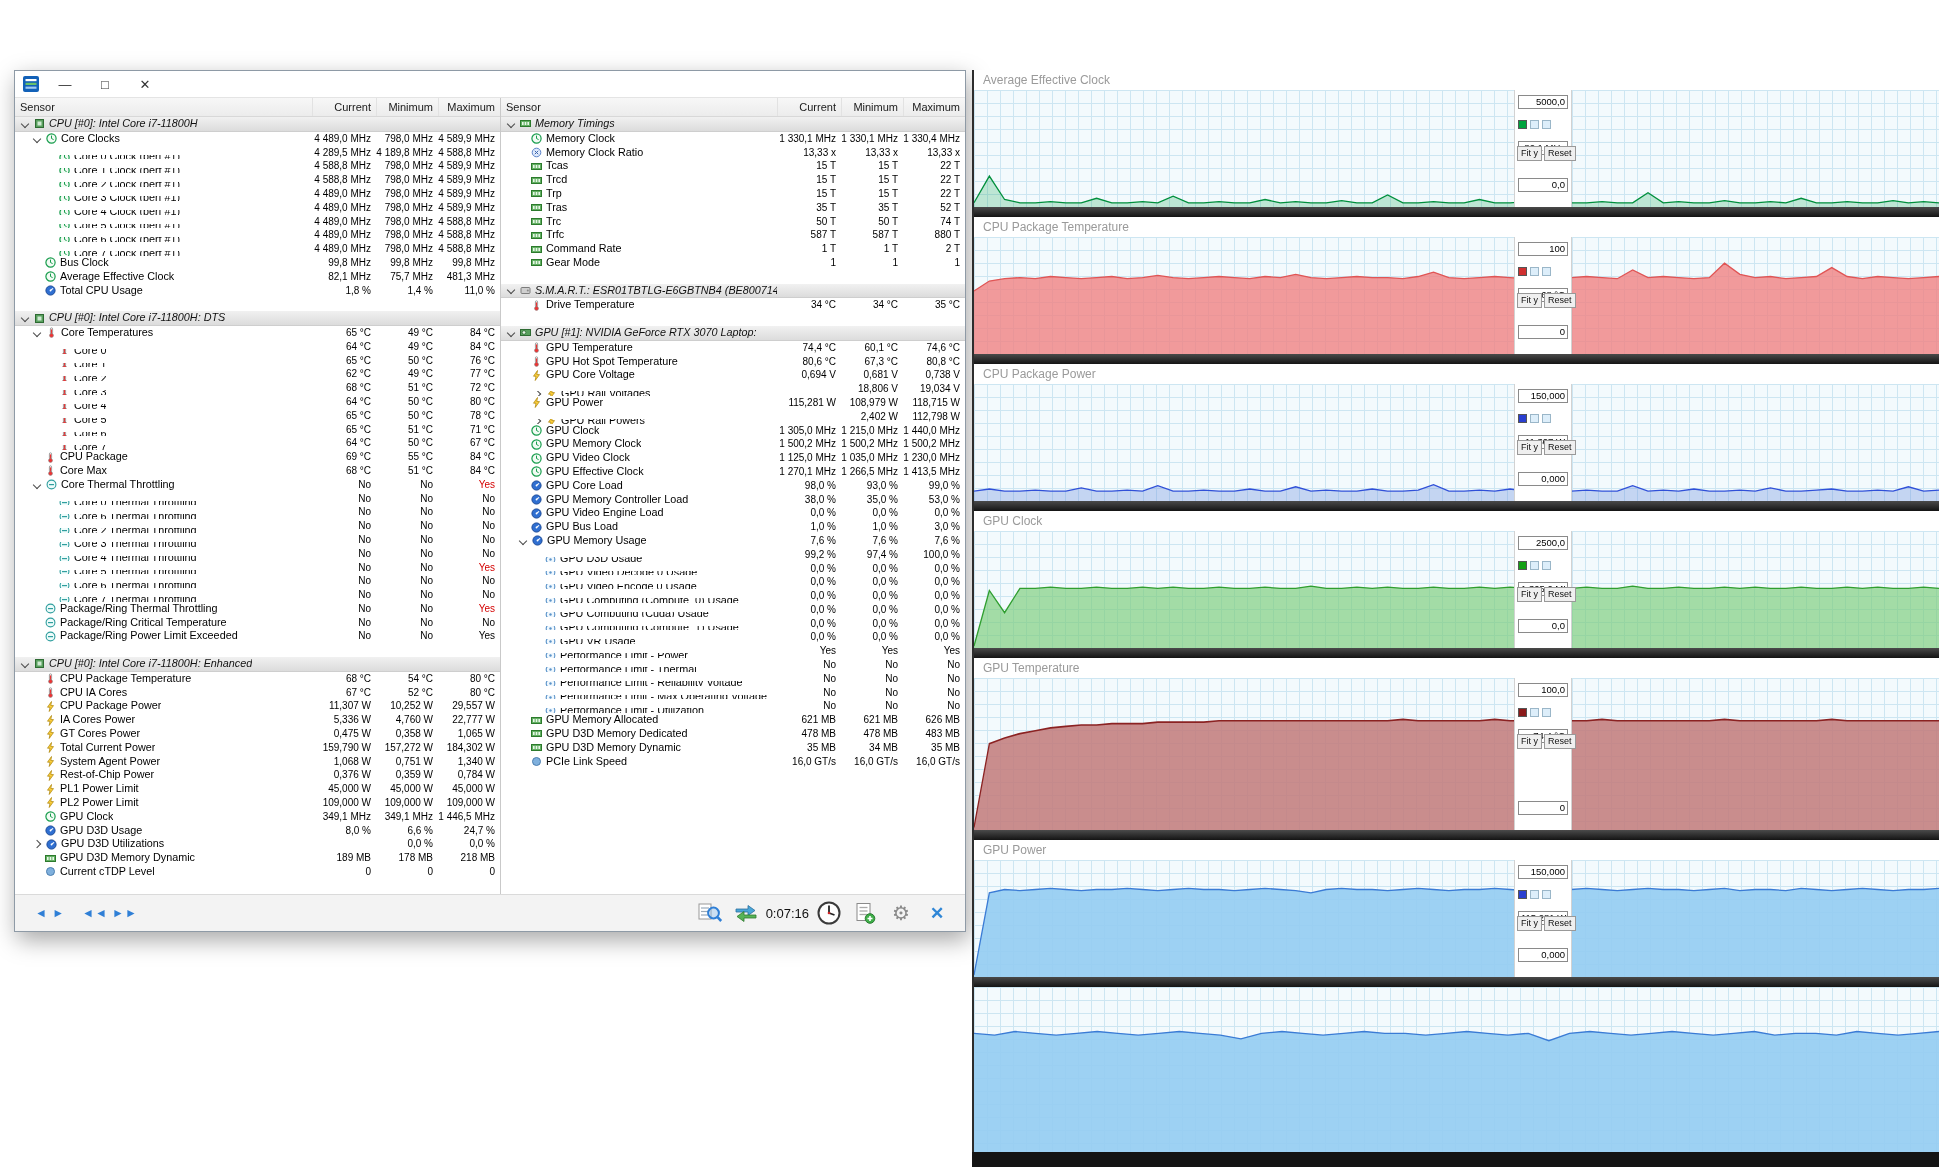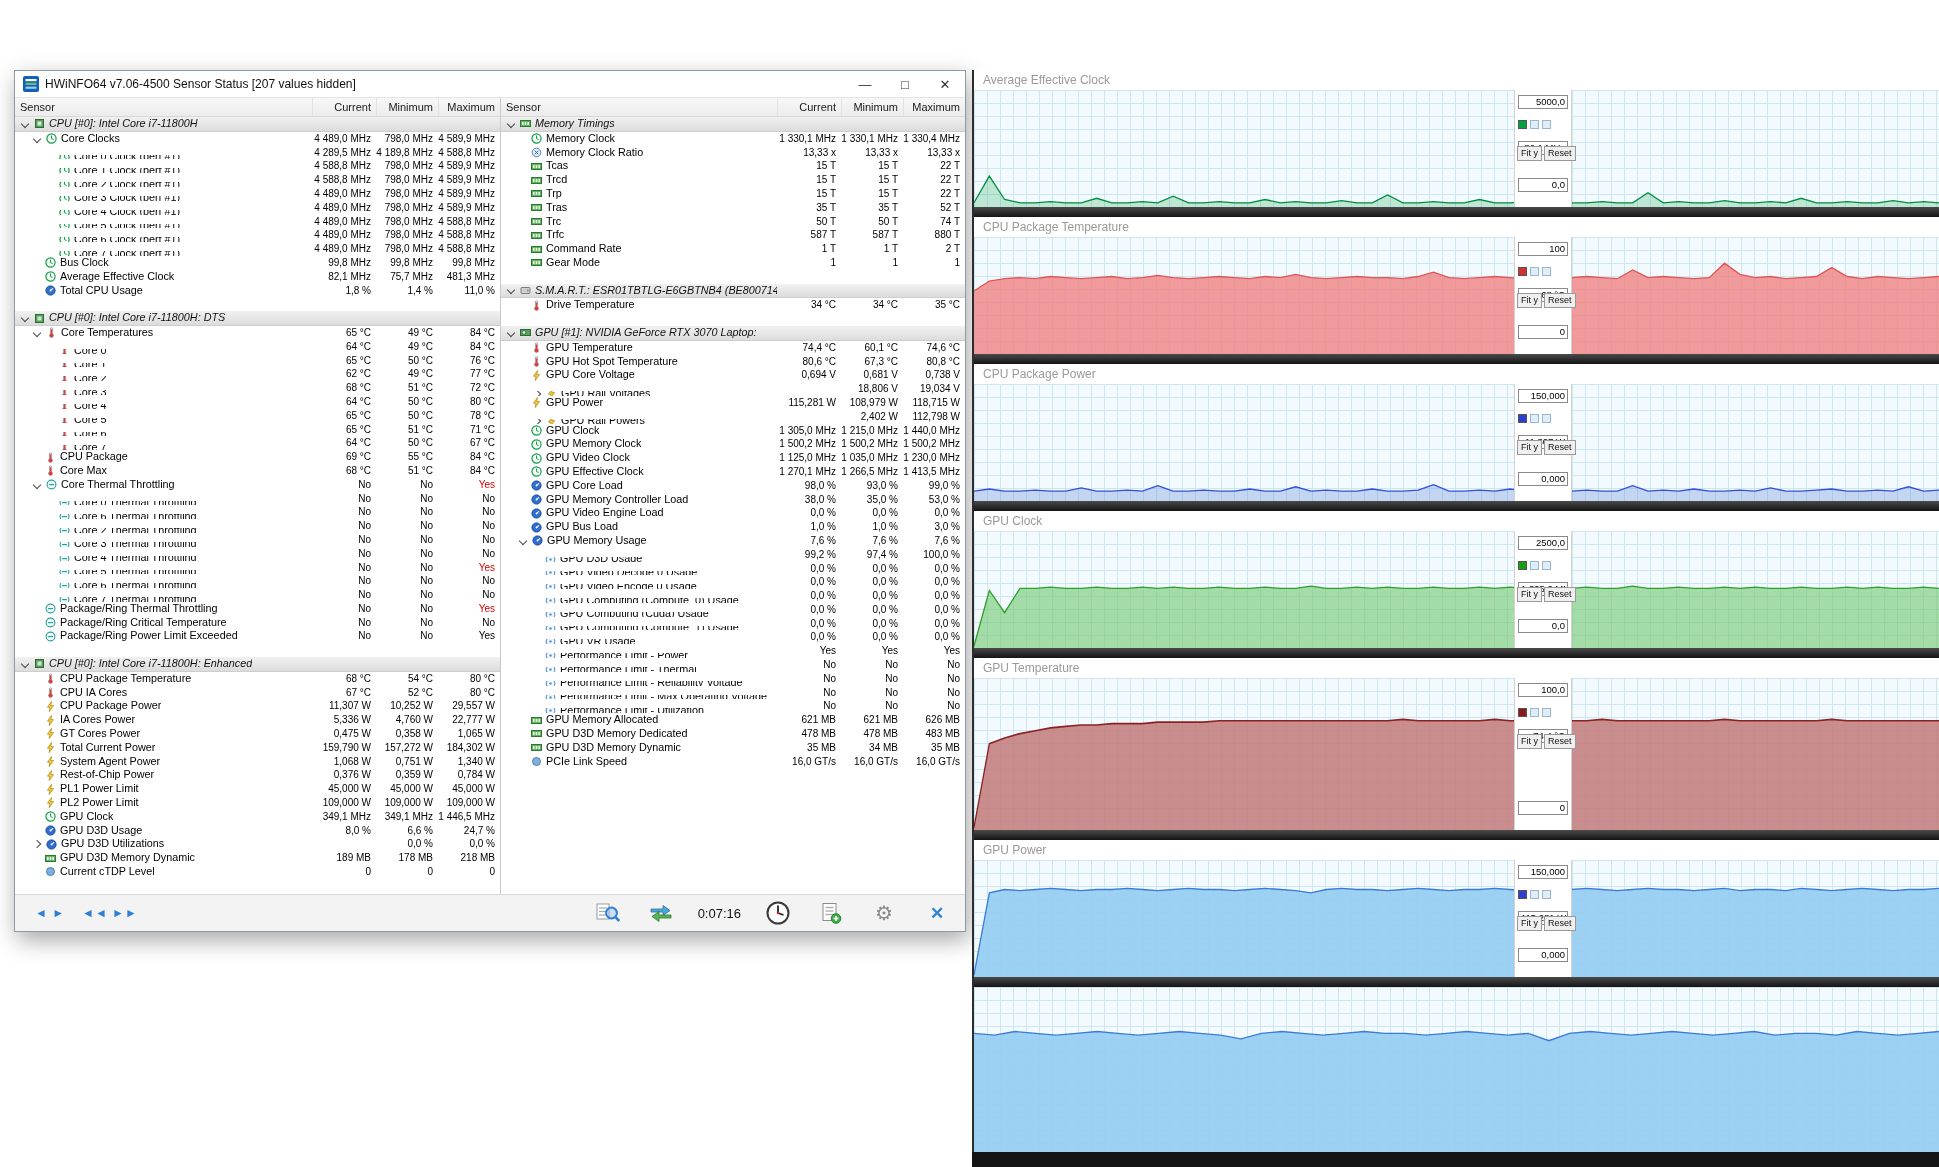--- a/index.html
+++ b/index.html
@@ -84,7 +84,6 @@
           <rect x="2.5" y="10.6" width="11" height="2.2" fill="#9fc9f2"></rect>
         </svg>
     </span>
-    <span class="title">HWiNFO64 v7.06-4500 Sensor Status [207 values hidden]</span>
     <span class="winbtn">—</span>
     <span class="winbtn">□</span>
     <span class="winbtn">✕</span>

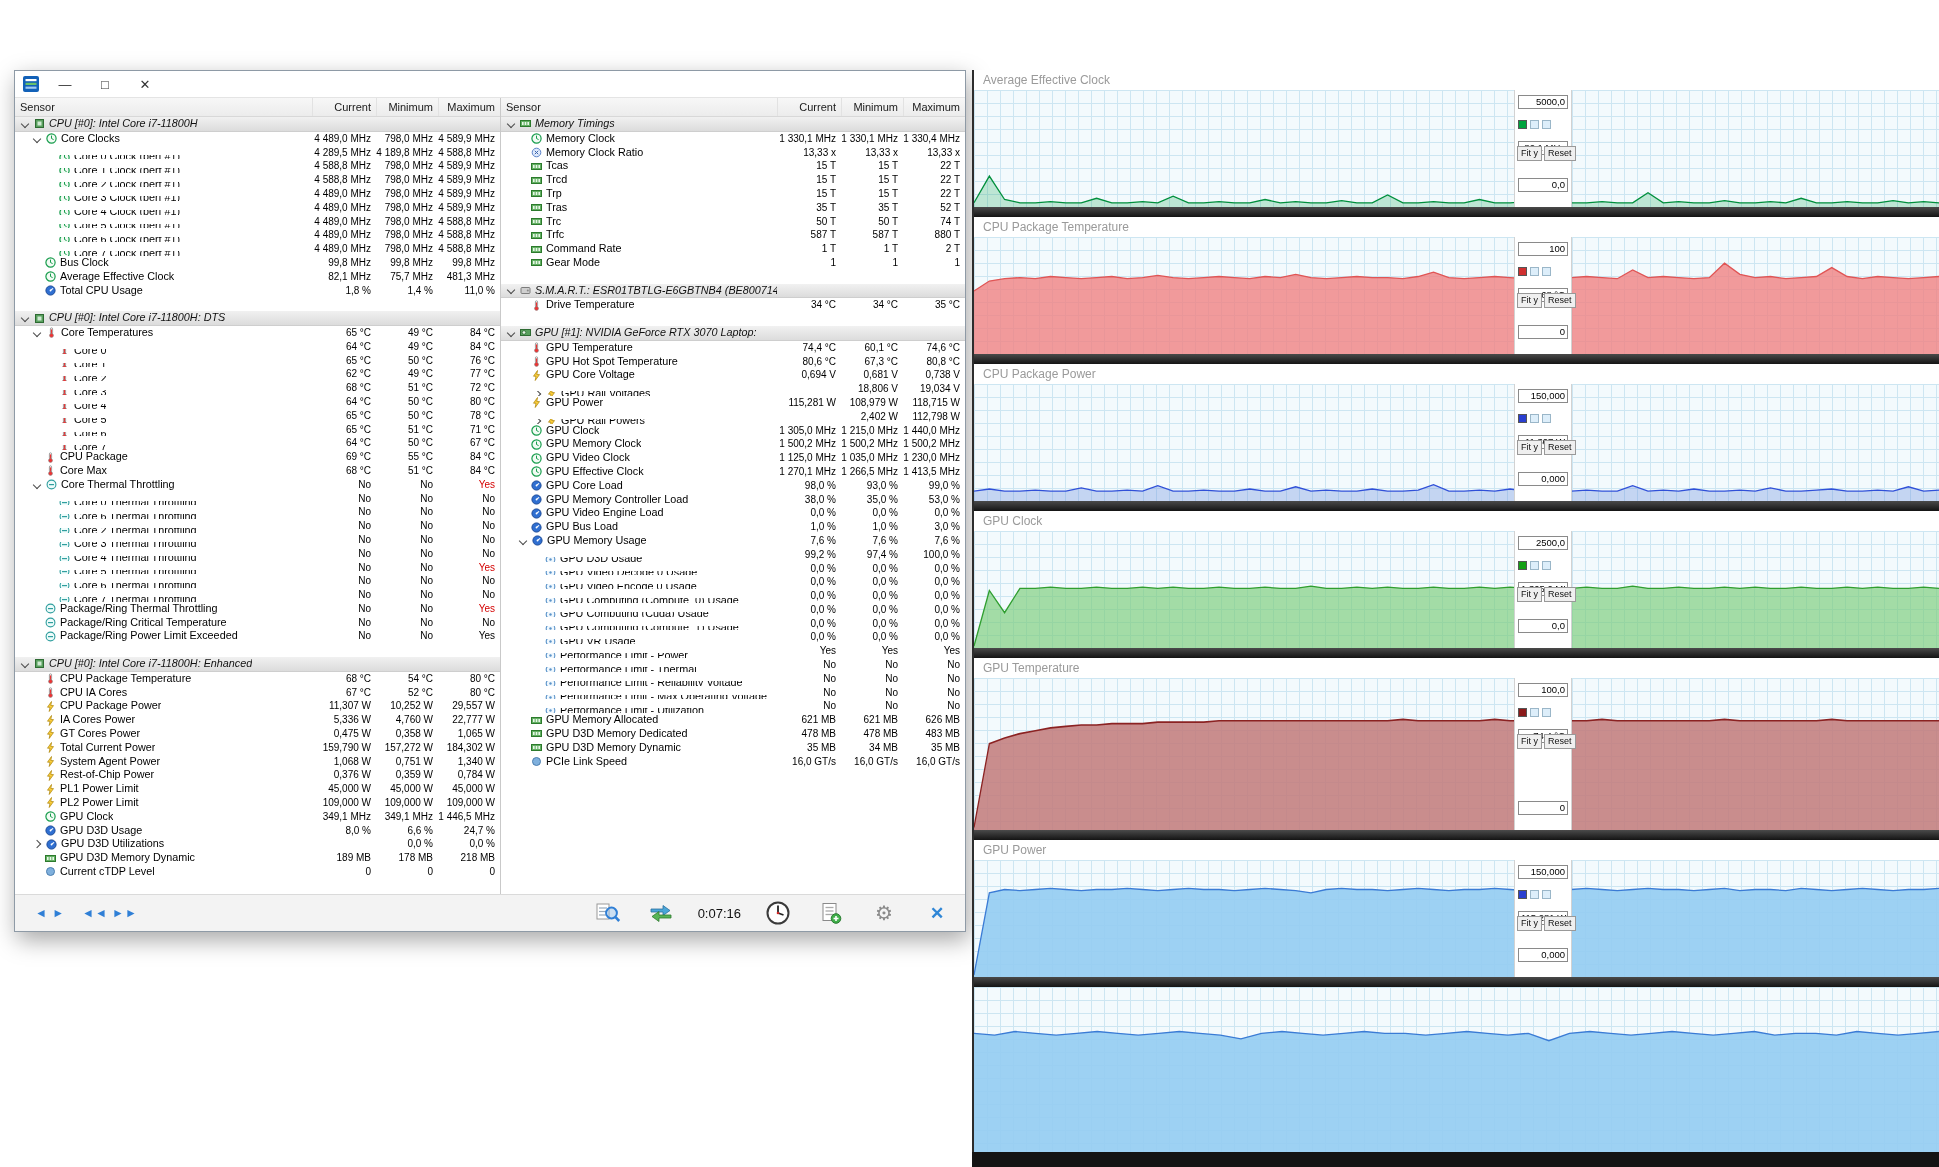--- a/index.html
+++ b/index.html
@@ -42,7 +42,7 @@
   
   .toolbar{position:absolute;left:0;right:0;bottom:0;height:36px;background:#f3f3f3;border-top:1px solid #dadada;display:flex;align-items:center;}
   .tb-left{display:flex;gap:8px;margin-left:12px;}
-  .tb-right{margin-left:auto;display:flex;align-items:center;gap:21px;margin-right:12px;}
+  .tb-right{margin-left:auto;display:flex;align-items:center;gap:4px;margin-right:12px;}
   .tbtn{display:flex;align-items:center;justify-content:center;min-width:32px;height:28px;border-radius:2px;cursor:default;}
   .navbtn{color:#2f7fd6;font-size:12px;font-weight:bold;letter-spacing:1px;min-width:44px;border:1px solid transparent;}
   .time{font-size:13px;color:#111;}

